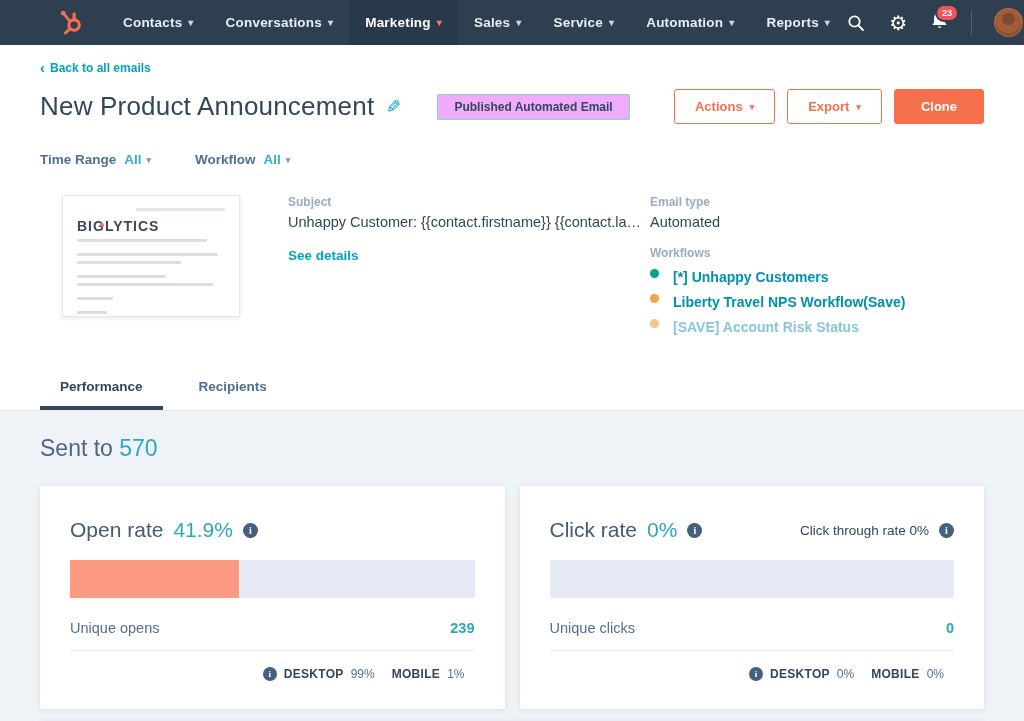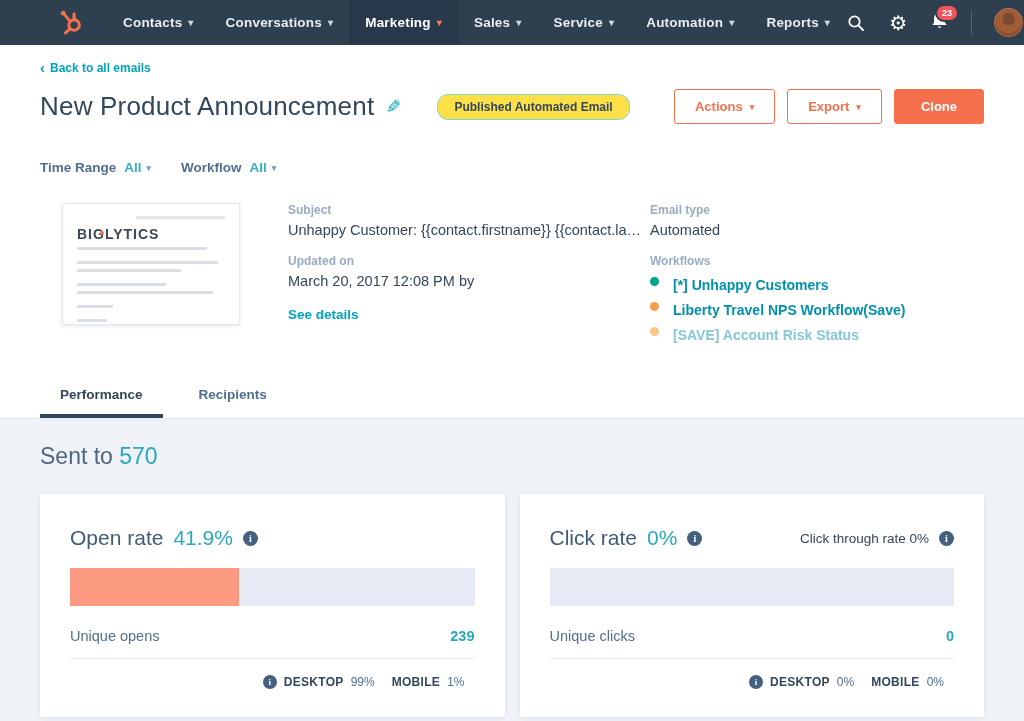--- a/index.html
+++ b/index.html
@@ -31,7 +31,7 @@
   .title-row { display:flex; align-items:center; margin-top:12px; }
   .page-title { font-size:26px; font-weight:500; color:#33475b; letter-spacing:.2px; }
   .edit-icon { color:#00a4bd; font-size:18px; margin-left:12px; cursor:pointer; transform:scaleX(-1); }
-  .status-badge { margin-left:36px; background:#fde047; border:1px solid #7fdbd0; color:#33475b; font-size:12px; font-weight:700; padding:5px 16px; border-radius:11px; }
+  .status-badge { margin-left:36px; background:#f0abfc; border:1px solid #7fdbd0; color:#33475b; font-size:12px; font-weight:700; padding:5px 16px; border-radius:1px; }
   .header-buttons { margin-left:auto; display:flex; gap:12px; }
   .btn { font-size:13px; font-weight:600; border-radius:3px; padding:9px 20px; cursor:pointer; display:inline-flex; align-items:center; gap:7px; }
   .btn .caret { font-size:9px; }

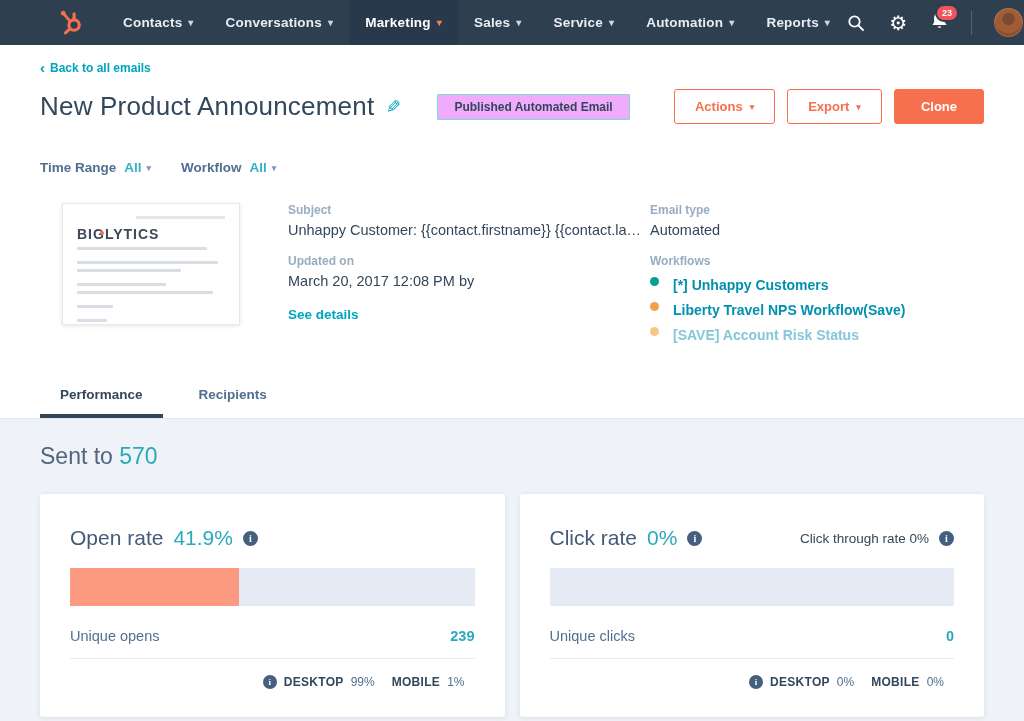--- a/index.html
+++ b/index.html
@@ -38,7 +38,7 @@
   .btn-outline { background:#fff; border:1px solid #f6704e; color:#f6704e; }
   .btn-solid { background:#f6704e; border:1px solid #f6704e; color:#fff; padding:9px 26px; }
 
-  .filter-row { display:flex; align-items:center; gap:30px; margin-top:36px; font-size:13.5px; }
+  .filter-row { display:flex; align-items:center; gap:44px; margin-top:28px; font-size:13.5px; }
   .filter { display:flex; align-items:center; gap:8px; }
   .filter-label { color:#516f90; font-weight:600; }
   .filter-value { color:#33b1c4; font-weight:600; cursor:pointer; display:inline-flex; align-items:center; gap:5px; }

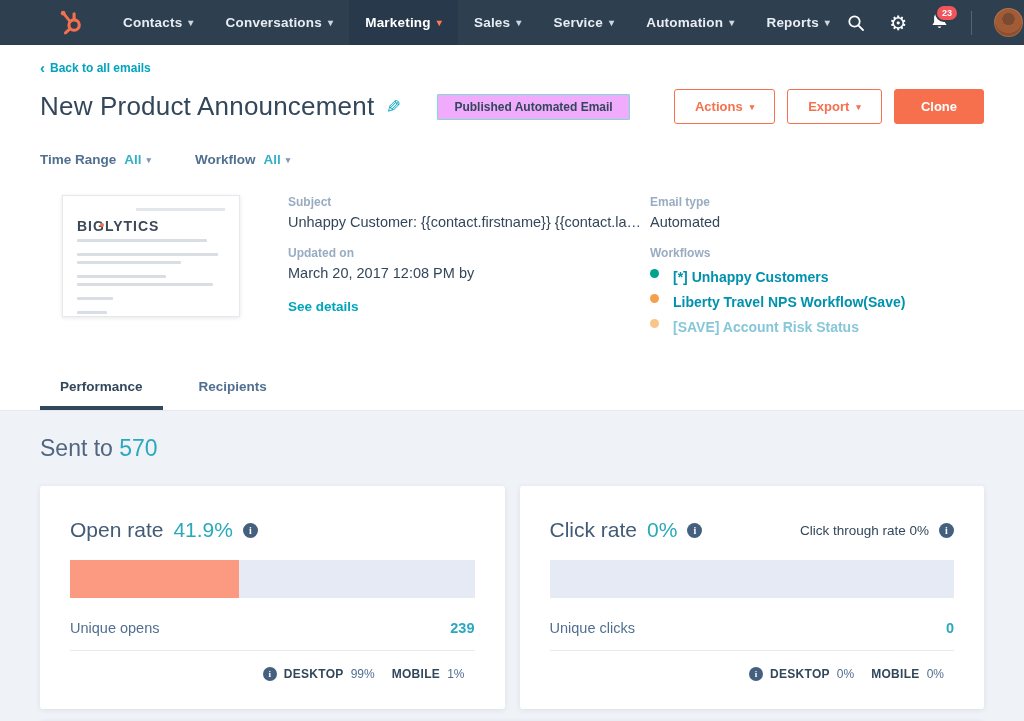--- a/index.html
+++ b/index.html
@@ -226,10 +226,6 @@
           <div class="detail-label">Subject</div>
           <div class="detail-value">Unhappy Customer: {{contact.firstname}} {{contact.la…</div>
         </div>
-        <div class="detail-block">
-          <div class="detail-label">Updated on</div>
-          <div class="detail-value">March 20, 2017 12:08 PM by</div>
-        </div>
         <a class="see-details">See details</a>
       </div>
 

